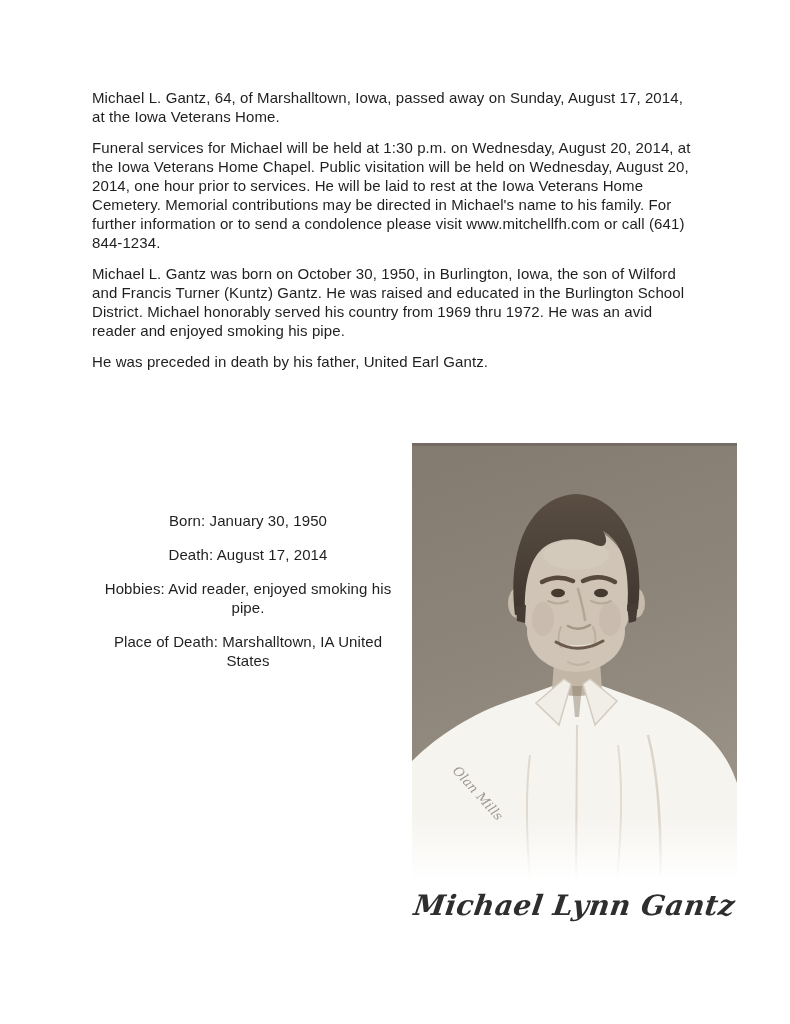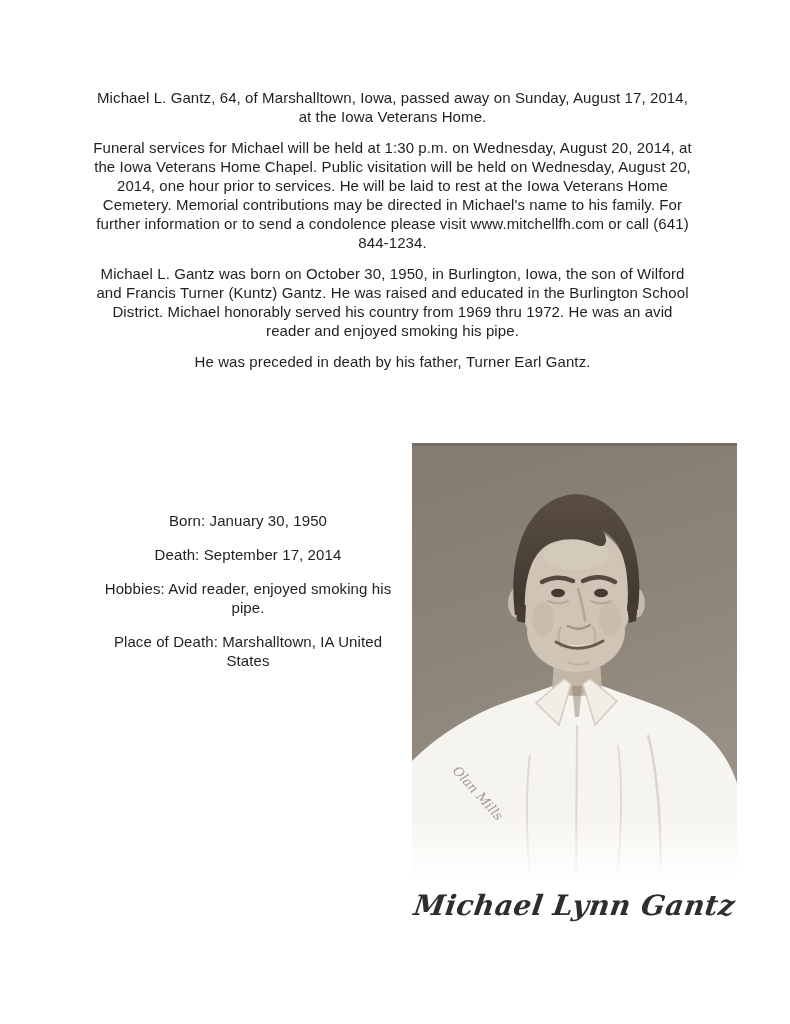--- a/index.html
+++ b/index.html
@@ -19,7 +19,6 @@
     left: 92px; top: 88px; width: 601px;
     font-size: 15px; line-height: 19px;
     letter-spacing: 0.1px;
-    text-align: center;
   }
   .obit p { margin: 0 0 12px 0; }
 

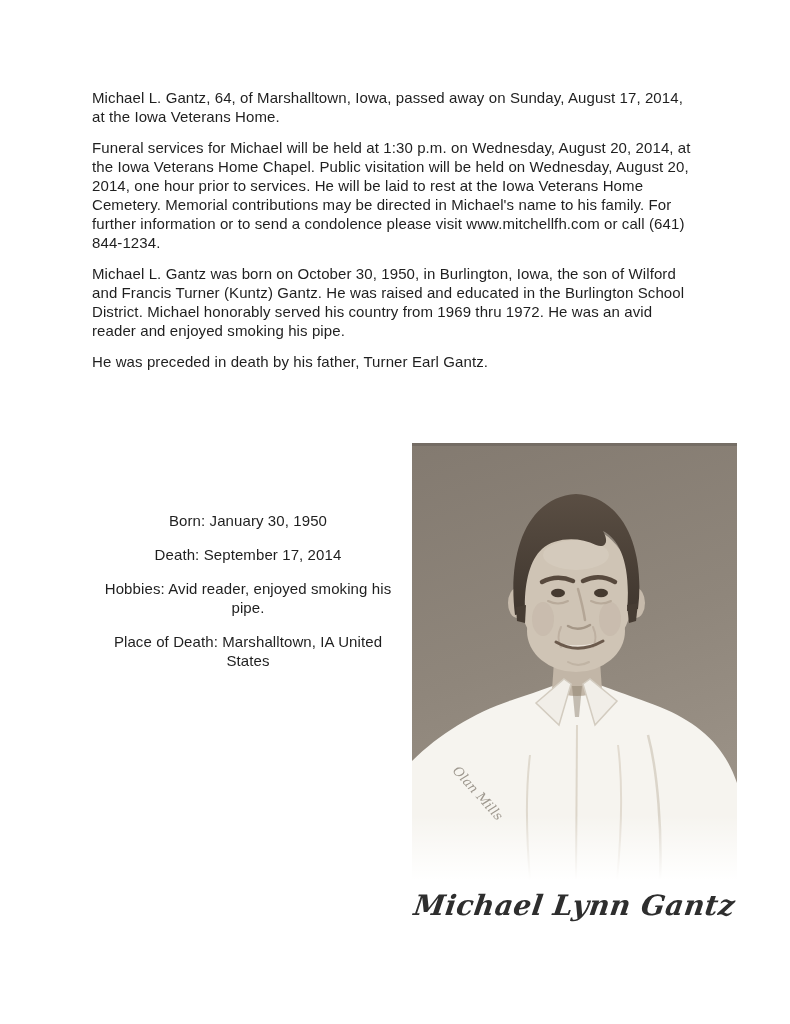--- a/index.html
+++ b/index.html
@@ -59,7 +59,7 @@
     <p>Michael L. Gantz, 64, of Marshalltown, Iowa, passed away on Sunday, August 17, 2014, at the Iowa Veterans Home.</p>
     <p>Funeral services for Michael will be held at 1:30 p.m. on Wednesday, August 20, 2014, at the Iowa Veterans Home Chapel. Public visitation will be held on Wednesday, August 20, 2014, one hour prior to services. He will be laid to rest at the Iowa Veterans Home Cemetery. Memorial contributions may be directed in Michael's name to his family. For further information or to send a condolence please visit www.mitchellfh.com or call (641) 844-1234.</p>
     <p>Michael L. Gantz was born on October 30, 1950, in Burlington, Iowa, the son of Wilford and Francis Turner (Kuntz) Gantz. He was raised and educated in the Burlington School District. Michael honorably served his country from 1969 thru 1972. He was an avid reader and enjoyed smoking his pipe.</p>
-    <p>He was preceded in death by his father, Turner Earl Gantz.</p>
+    <p>He was preceded in death by his father, United Earl Gantz.</p>
   </div>
 
   <div class="details">

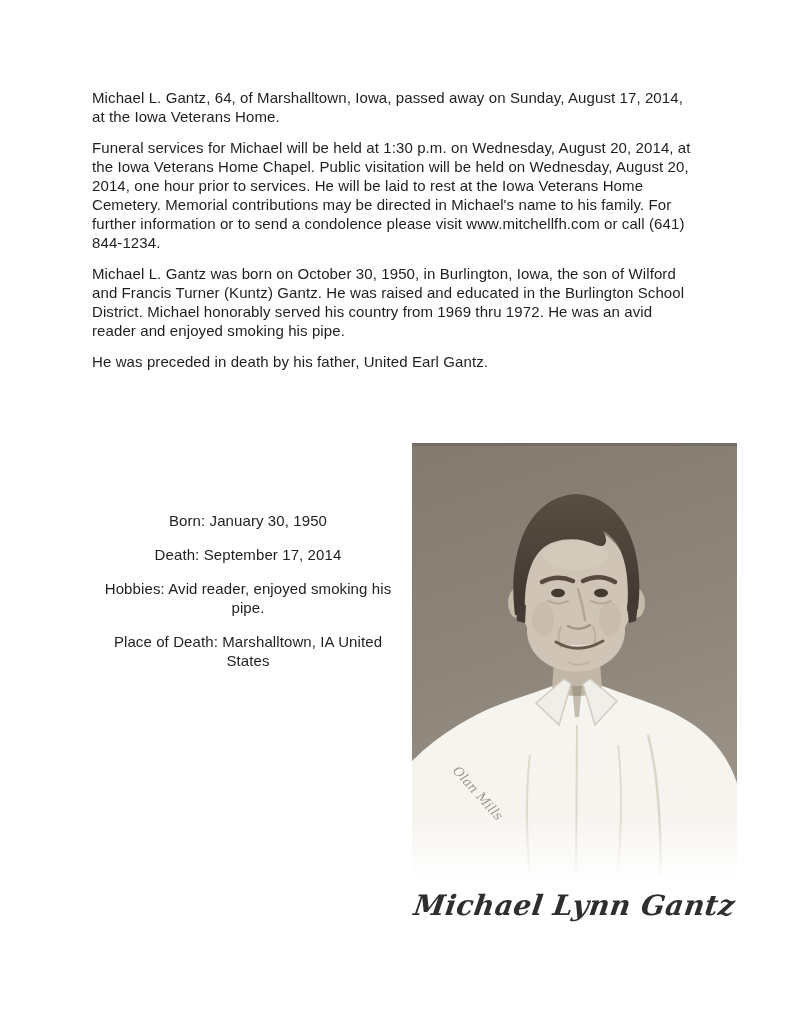--- a/index.html
+++ b/index.html
@@ -64,7 +64,7 @@
 
   <div class="details">
     <div class="detail-item">Born: January 30, 1950</div>
-    <div class="detail-item">Death: September 17, 2014</div>
+    <div class="detail-item">Death: August 17, 2014</div>
     <div class="detail-item">Hobbies: Avid reader, enjoyed smoking his pipe.</div>
     <div class="detail-item">Place of Death: Marshalltown, IA United States</div>
   </div>

